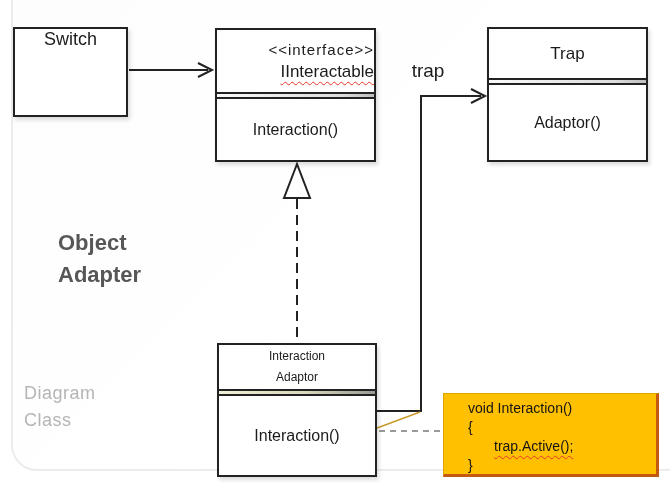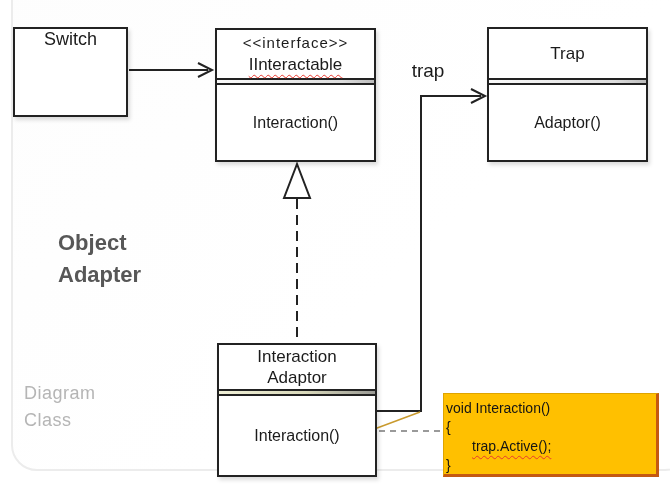--- a/index.html
+++ b/index.html
@@ -164,7 +164,7 @@
   </div>
 
   <div class="uml-box" style="left:215px; top:28px; width:161px; height:134px;">
-    <div class="compartment title" style="height:50px;">
+    <div class="compartment title" style="height:64px;align-items:flex-end;">
       <div class="stereotype">&lt;&lt;interface&gt;&gt;</div>
       <div class="cls-name spell">IInteractable</div>
     </div>

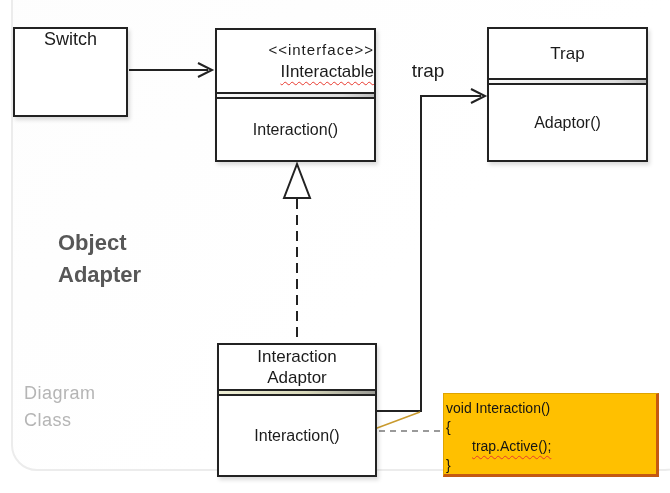--- a/index.html
+++ b/index.html
@@ -79,7 +79,7 @@
   }
   .stereotype { font-size: 15px; letter-spacing: 1px; }
   .cls-name   { font-size: 17px; }
-  .title-2l   { font-size: 17px; line-height: 21px; text-align: center; }
+  .title-2l   { font-size: 12px; line-height: 21px; text-align: center; }
 
   .spell {
     text-decoration-line: underline;

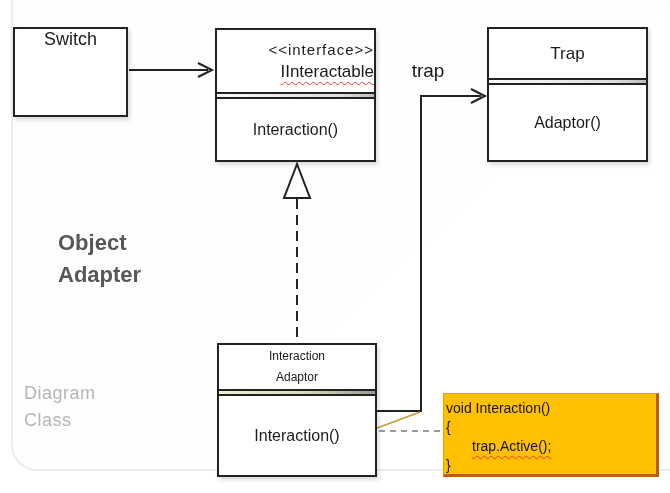--- a/index.html
+++ b/index.html
@@ -130,7 +130,7 @@
     border-left: 1px solid var(--note_border_light);
     border-right: 3px solid var(--note_border_dark);
     border-bottom: 3px solid var(--note_border_dark);
-    padding: 5px 0 0 2px;
+    padding: 5px 0 0 24px;
     font-size: 14px;
     line-height: 19px;
     color: #141414;

